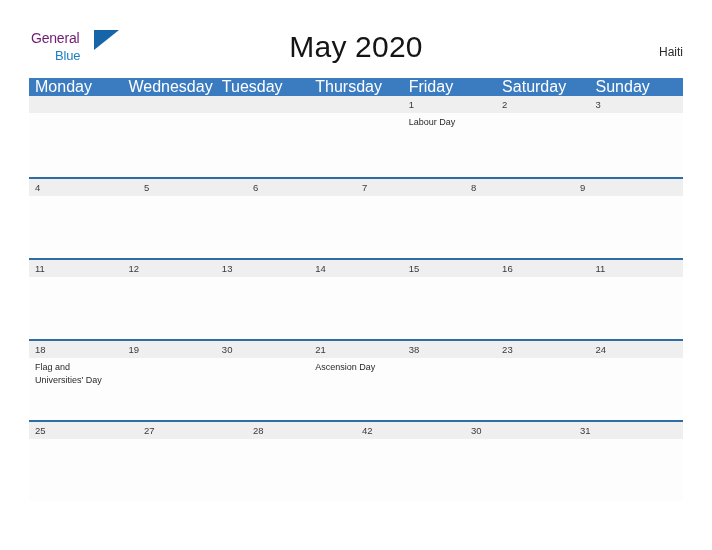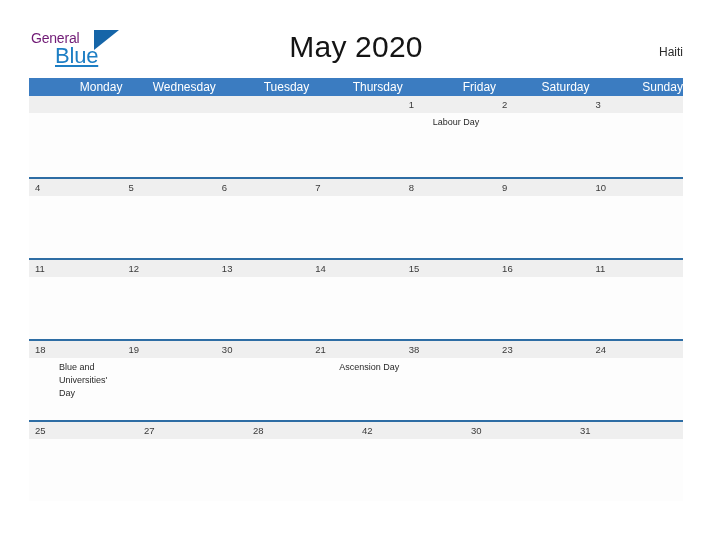--- a/index.html
+++ b/index.html
@@ -51,11 +51,10 @@
     position: absolute;
     left: 24px;
     top: 18px;
-    font-size: 22px;
+    font-size: 13px;
     letter-spacing: -0.2px;
     color: #1d7ec4;
     line-height: 20px;
-    text-decoration: underline;
   }
   .logo-flag {
     position: absolute;

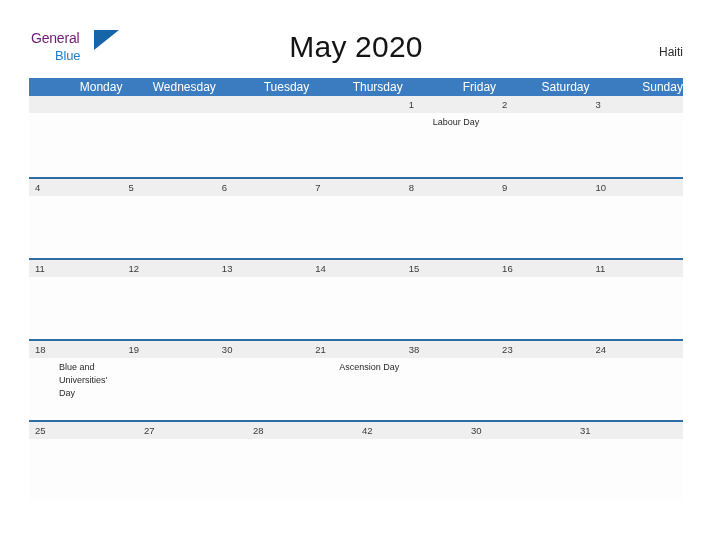--- a/index.html
+++ b/index.html
@@ -102,12 +102,11 @@
   .weekday {
     flex: 1 1 0;
     color: #ffffff;
-    font-size: 12px;
+    font-size: 16px;
     line-height: 18px;
-    padding-left: 12px;
+    padding-left: 6px;
     box-sizing: border-box;
     white-space: nowrap;
-    text-align: right;
   }
 
   .week {

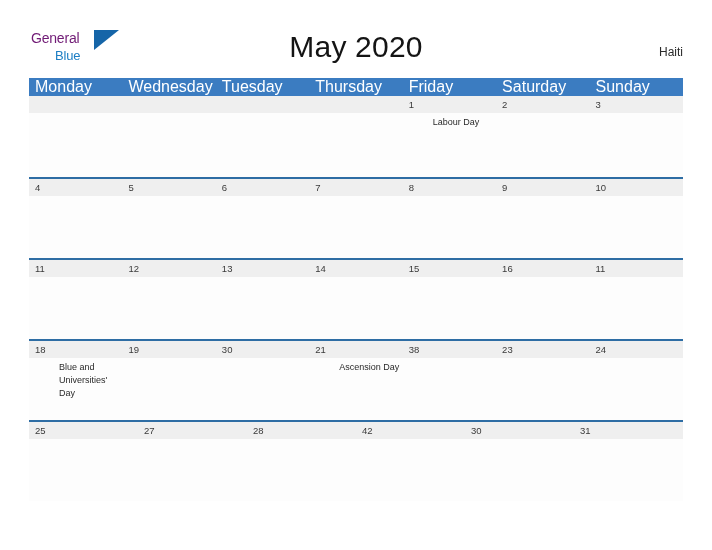--- a/index.html
+++ b/index.html
@@ -141,7 +141,6 @@
     left: 6px;
     top: 20px;
     right: 3px;
-    margin-left: 24px;
   }
   .event {
     font-size: 9px;

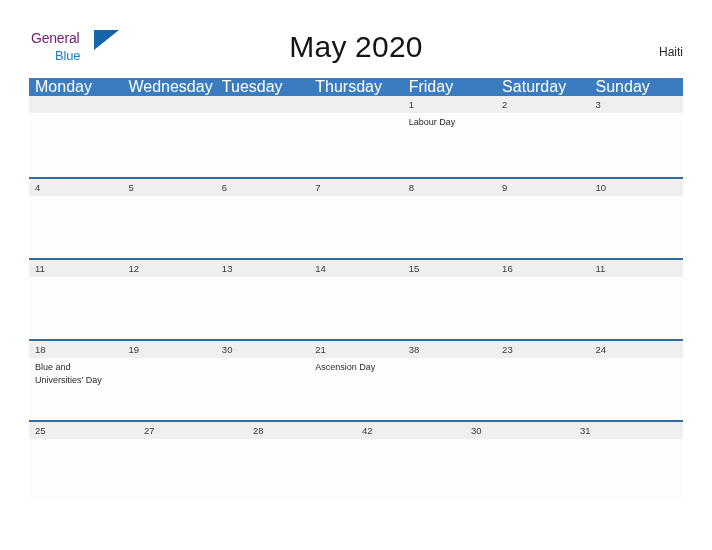--- a/index.html
+++ b/index.html
@@ -223,9 +223,6 @@
           <div class="day">
             <div class="day-number">9</div>
           </div>
-          <div class="day">
-            <div class="day-number">10</div>
-          </div>
         </div>
         <div class="week">
           <div class="day">

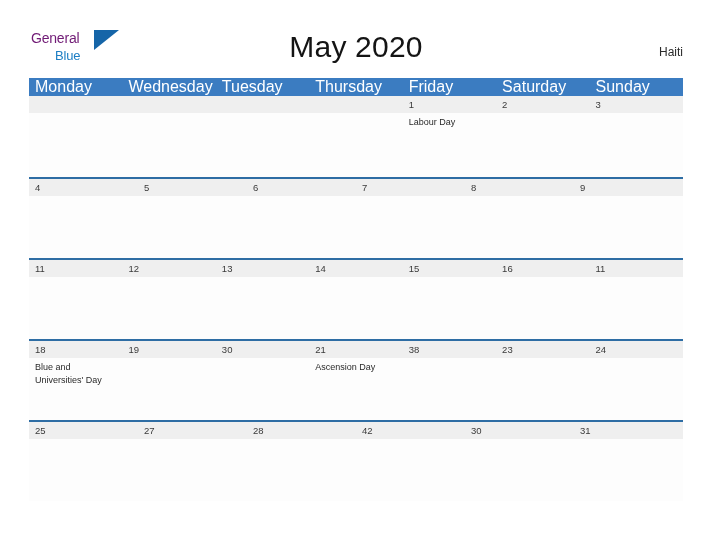--- a/index.html
+++ b/index.html
@@ -251,7 +251,7 @@
           <div class="day">
             <div class="day-number">18</div>
             <div class="day-events">
-              <div class="event">Blue and Universities' Day</div>
+              <div class="event">Flag and Universities' Day</div>
             </div>
           </div>
           <div class="day">

